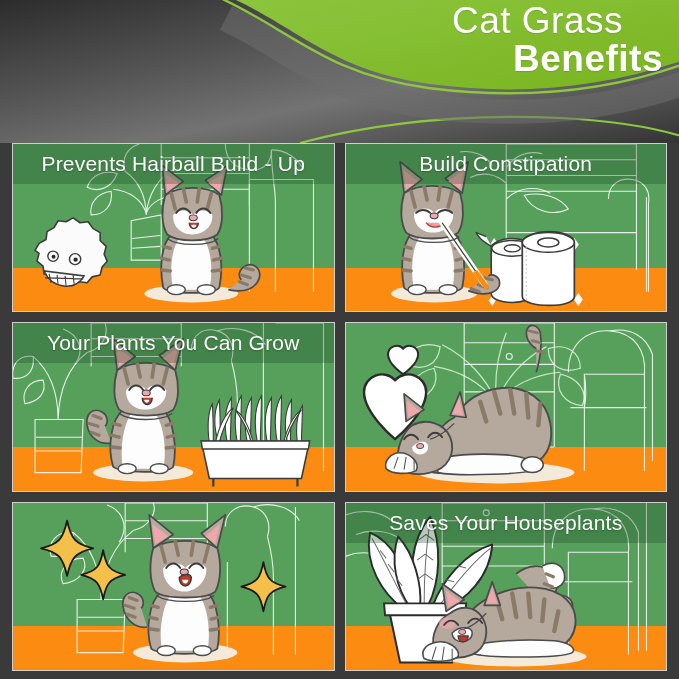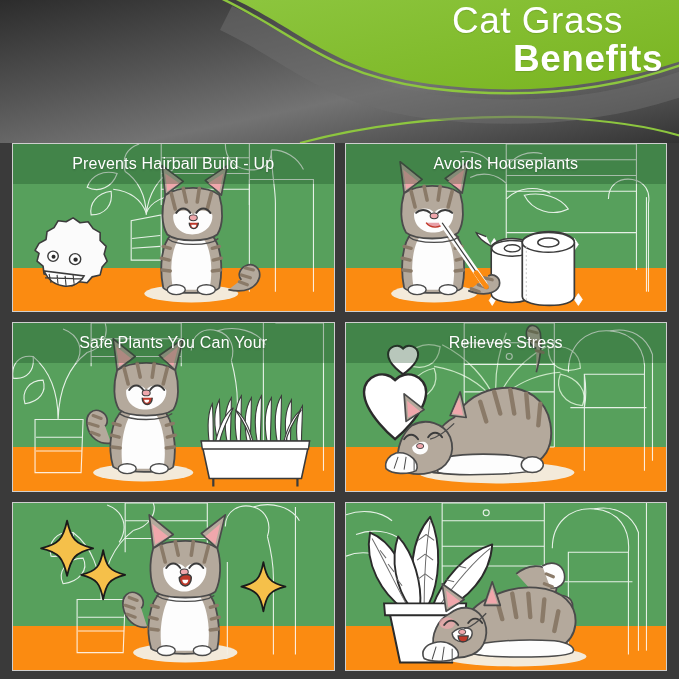--- a/index.html
+++ b/index.html
@@ -31,7 +31,7 @@
   .floor{position:absolute;left:0;bottom:0;width:100%;height:26%;background:#FB8B11;}
   .titlebar{position:absolute;left:0;top:0;width:100%;height:24%;
     background:rgba(20,70,30,.30);z-index:6;display:flex;align-items:center;justify-content:center;}
-  .ptitle{color:#ffffff;font-size:16px;font-weight:400;letter-spacing:.2px;white-space:nowrap;
+  .ptitle{color:#ffffff;font-size:21px;font-weight:400;letter-spacing:.2px;white-space:nowrap;
     text-shadow:0 1px 2px rgba(0,0,0,.25);}
   .art{position:absolute;left:0;top:0;width:100%;height:100%;z-index:3;}
   .art svg{width:100%;height:100%;display:block;}

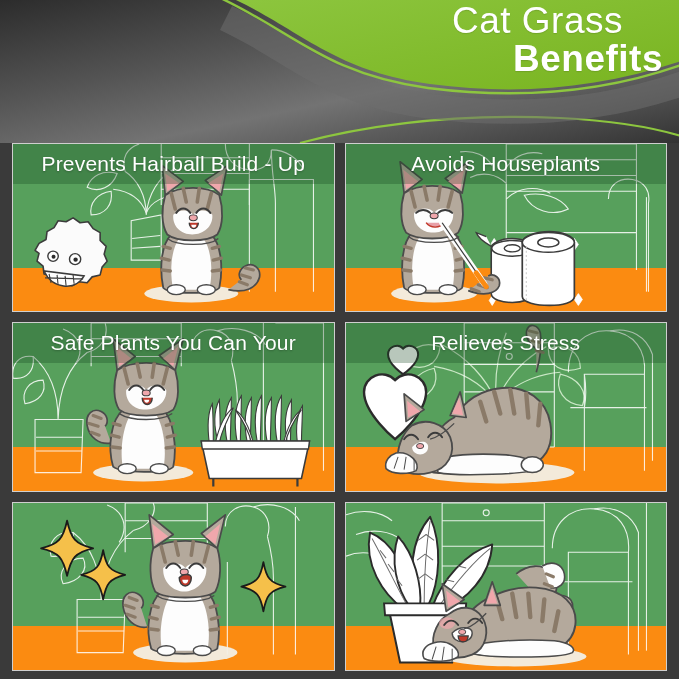--- a/index.html
+++ b/index.html
@@ -213,7 +213,7 @@
         </svg>
       </div>
       <div class="titlebar">
-        <span class="ptitle">Avoids Houseplants</span>
+        <span class="ptitle">Build Constipation</span>
       </div>
     </div>
 

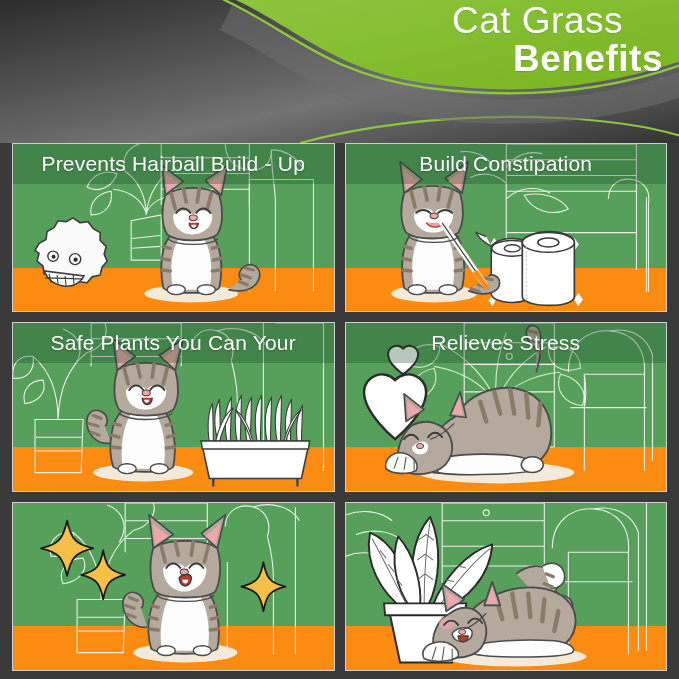--- a/index.html
+++ b/index.html
@@ -291,7 +291,7 @@
         </svg>
       </div>
       <div class="titlebar">
-        <span class="ptitle">Safe Plants You Can Your</span>
+        <span class="ptitle">Your Plants You Can Grow</span>
       </div>
     </div>
 

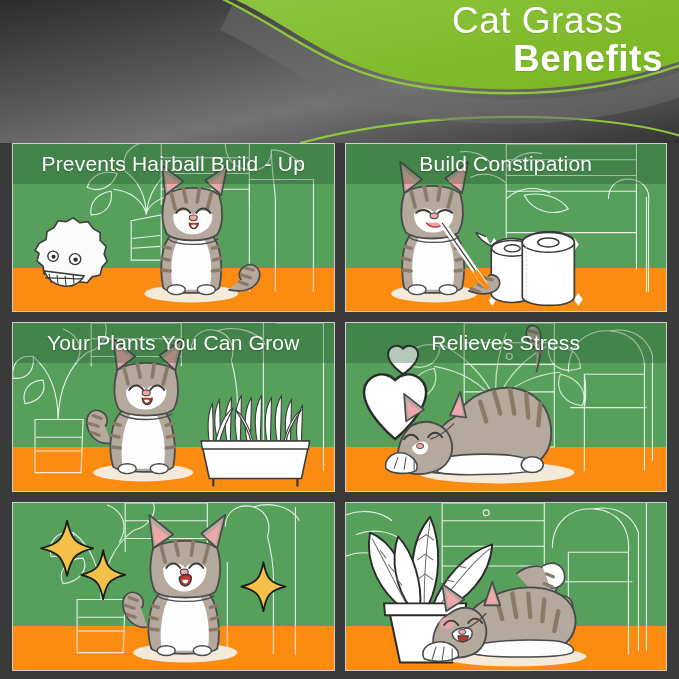--- a/index.html
+++ b/index.html
@@ -356,9 +356,6 @@
             <path d="M108,102 C100,110 92,116 84,118" stroke="#4b4b4b" stroke-width="1.3" fill="none"></path>
           </g>
         </svg>
-      </div>
-      <div class="titlebar">
-        <span class="ptitle">Relieves Stress</span>
       </div>
     </div>
 

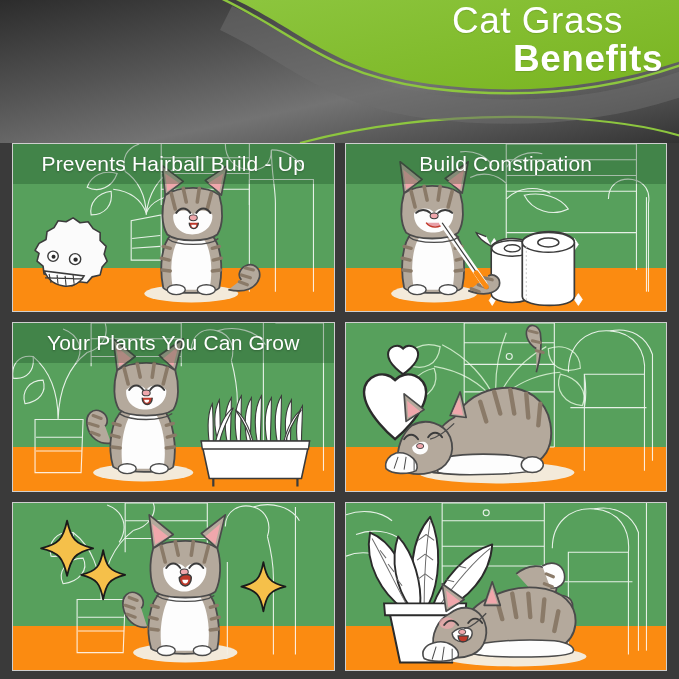--- a/index.html
+++ b/index.html
@@ -493,6 +493,9 @@
           </g>
         </svg>
       </div>
+      <div class="titlebar">
+        <span class="ptitle">Saves Your Houseplants</span>
+      </div>
     </div>
 
   </div>

